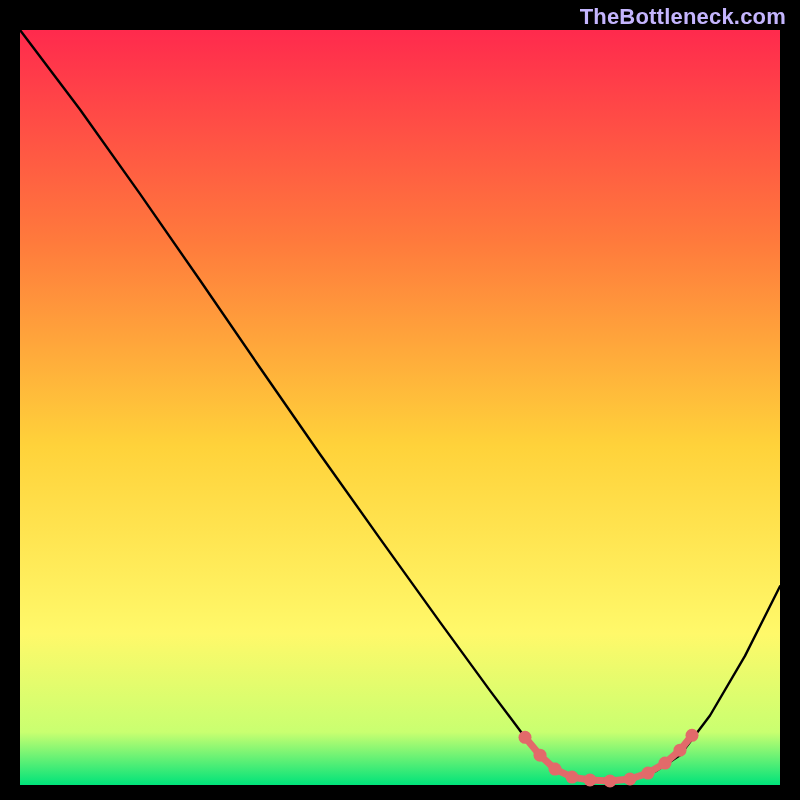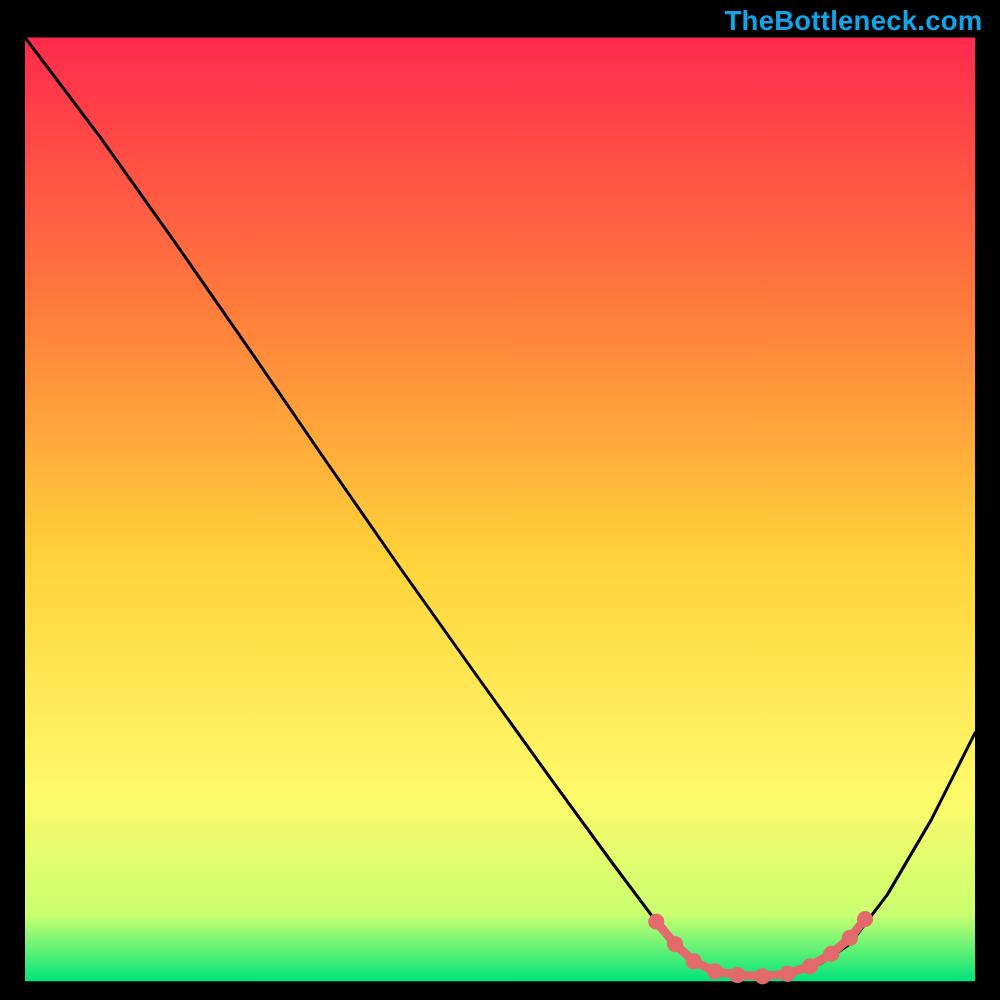--- a/index.html
+++ b/index.html
@@ -20,7 +20,7 @@
     position: absolute;
     top: 4px;
     right: 14px;
-    color: #0ea5e9;
+    color: #c4b5fd;
     font-size: 22px;
     font-weight: 600;
     letter-spacing: 0.2px;

